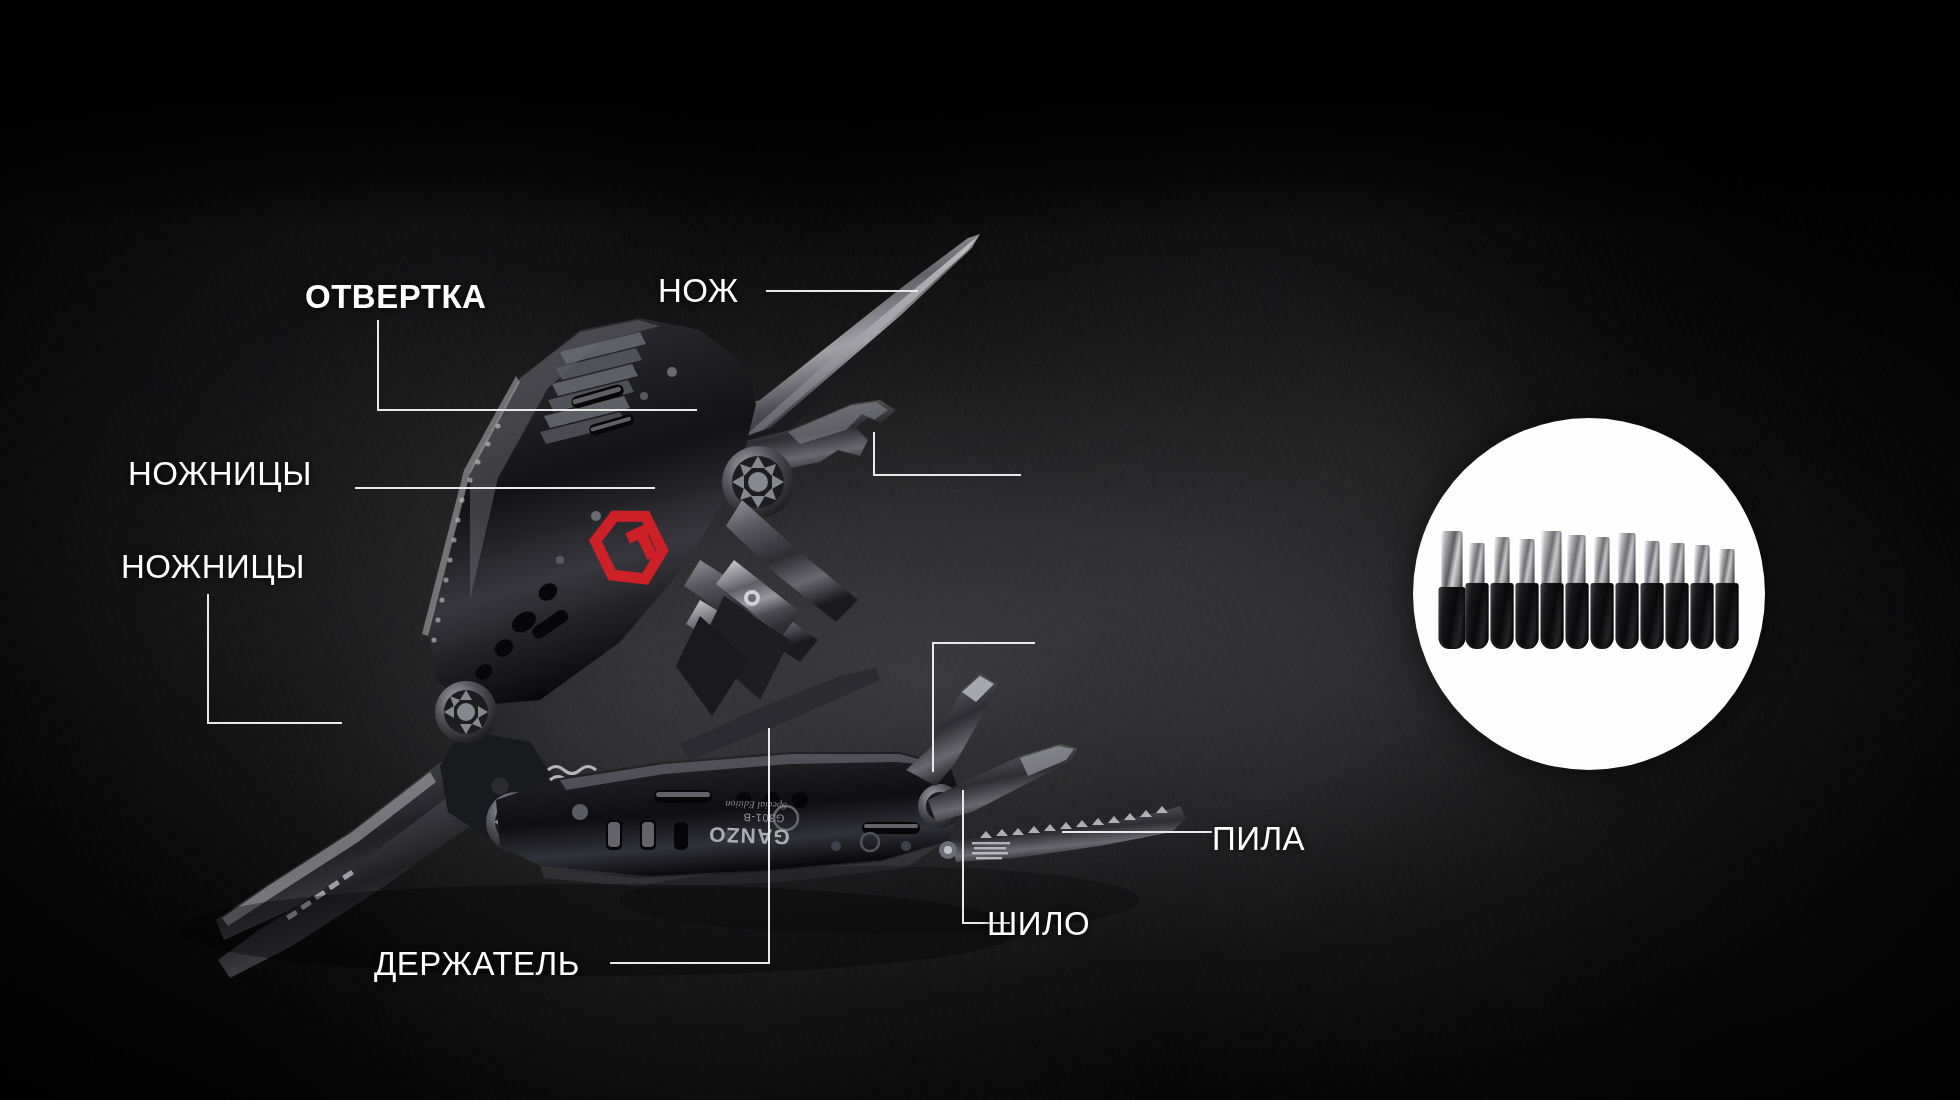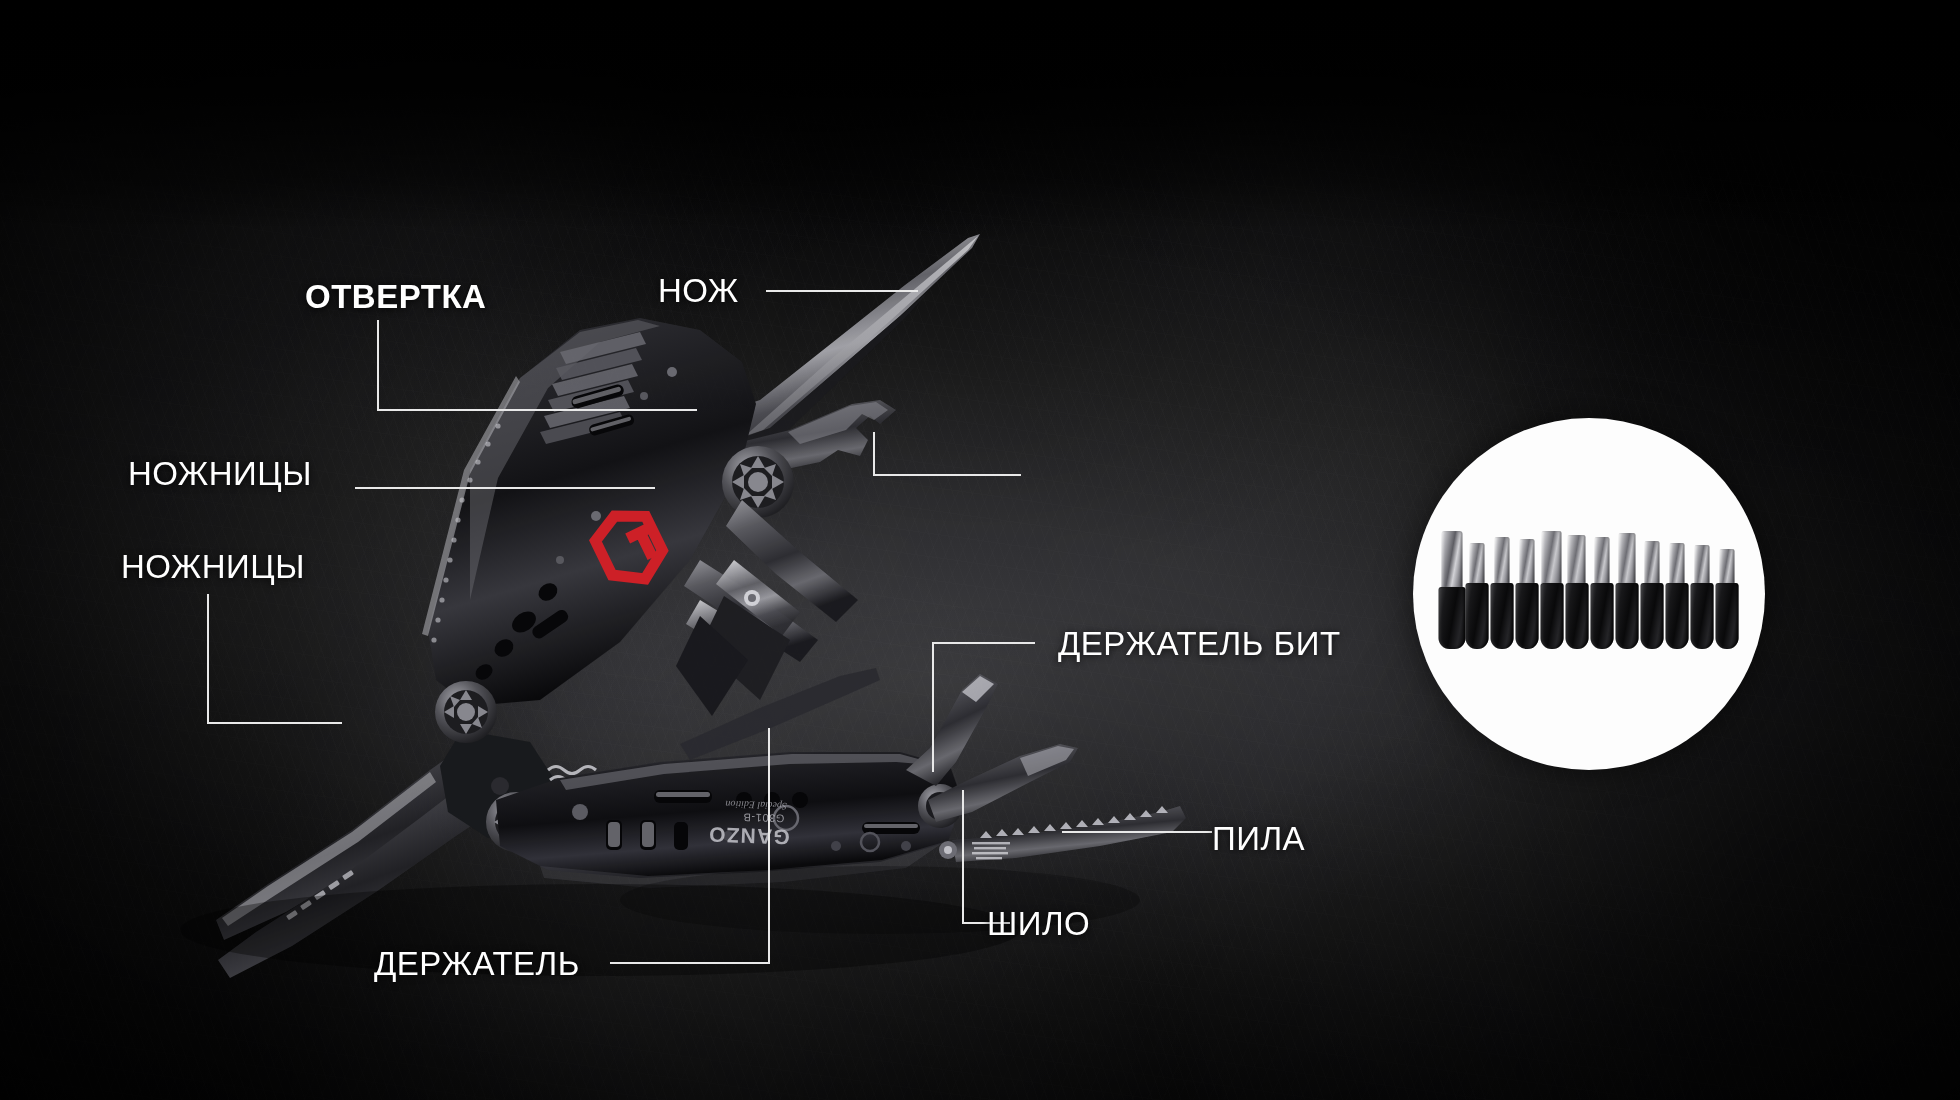--- a/index.html
+++ b/index.html
@@ -493,7 +493,6 @@
 
   <div class="ln v" style="left:932px; top:642px; height:130px;"></div>
   <div class="ln h" style="left:932px; top:642px; width:103px;"></div>
-  <div class="lbl" style="left:1058px; top:625px;">ДЕРЖАТЕЛЬ БИТ</div>
 
   <div class="ln h" style="left:1062px; top:831px; width:150px;"></div>
   <div class="lbl" style="left:1212px; top:820px;">ПИЛА</div>

